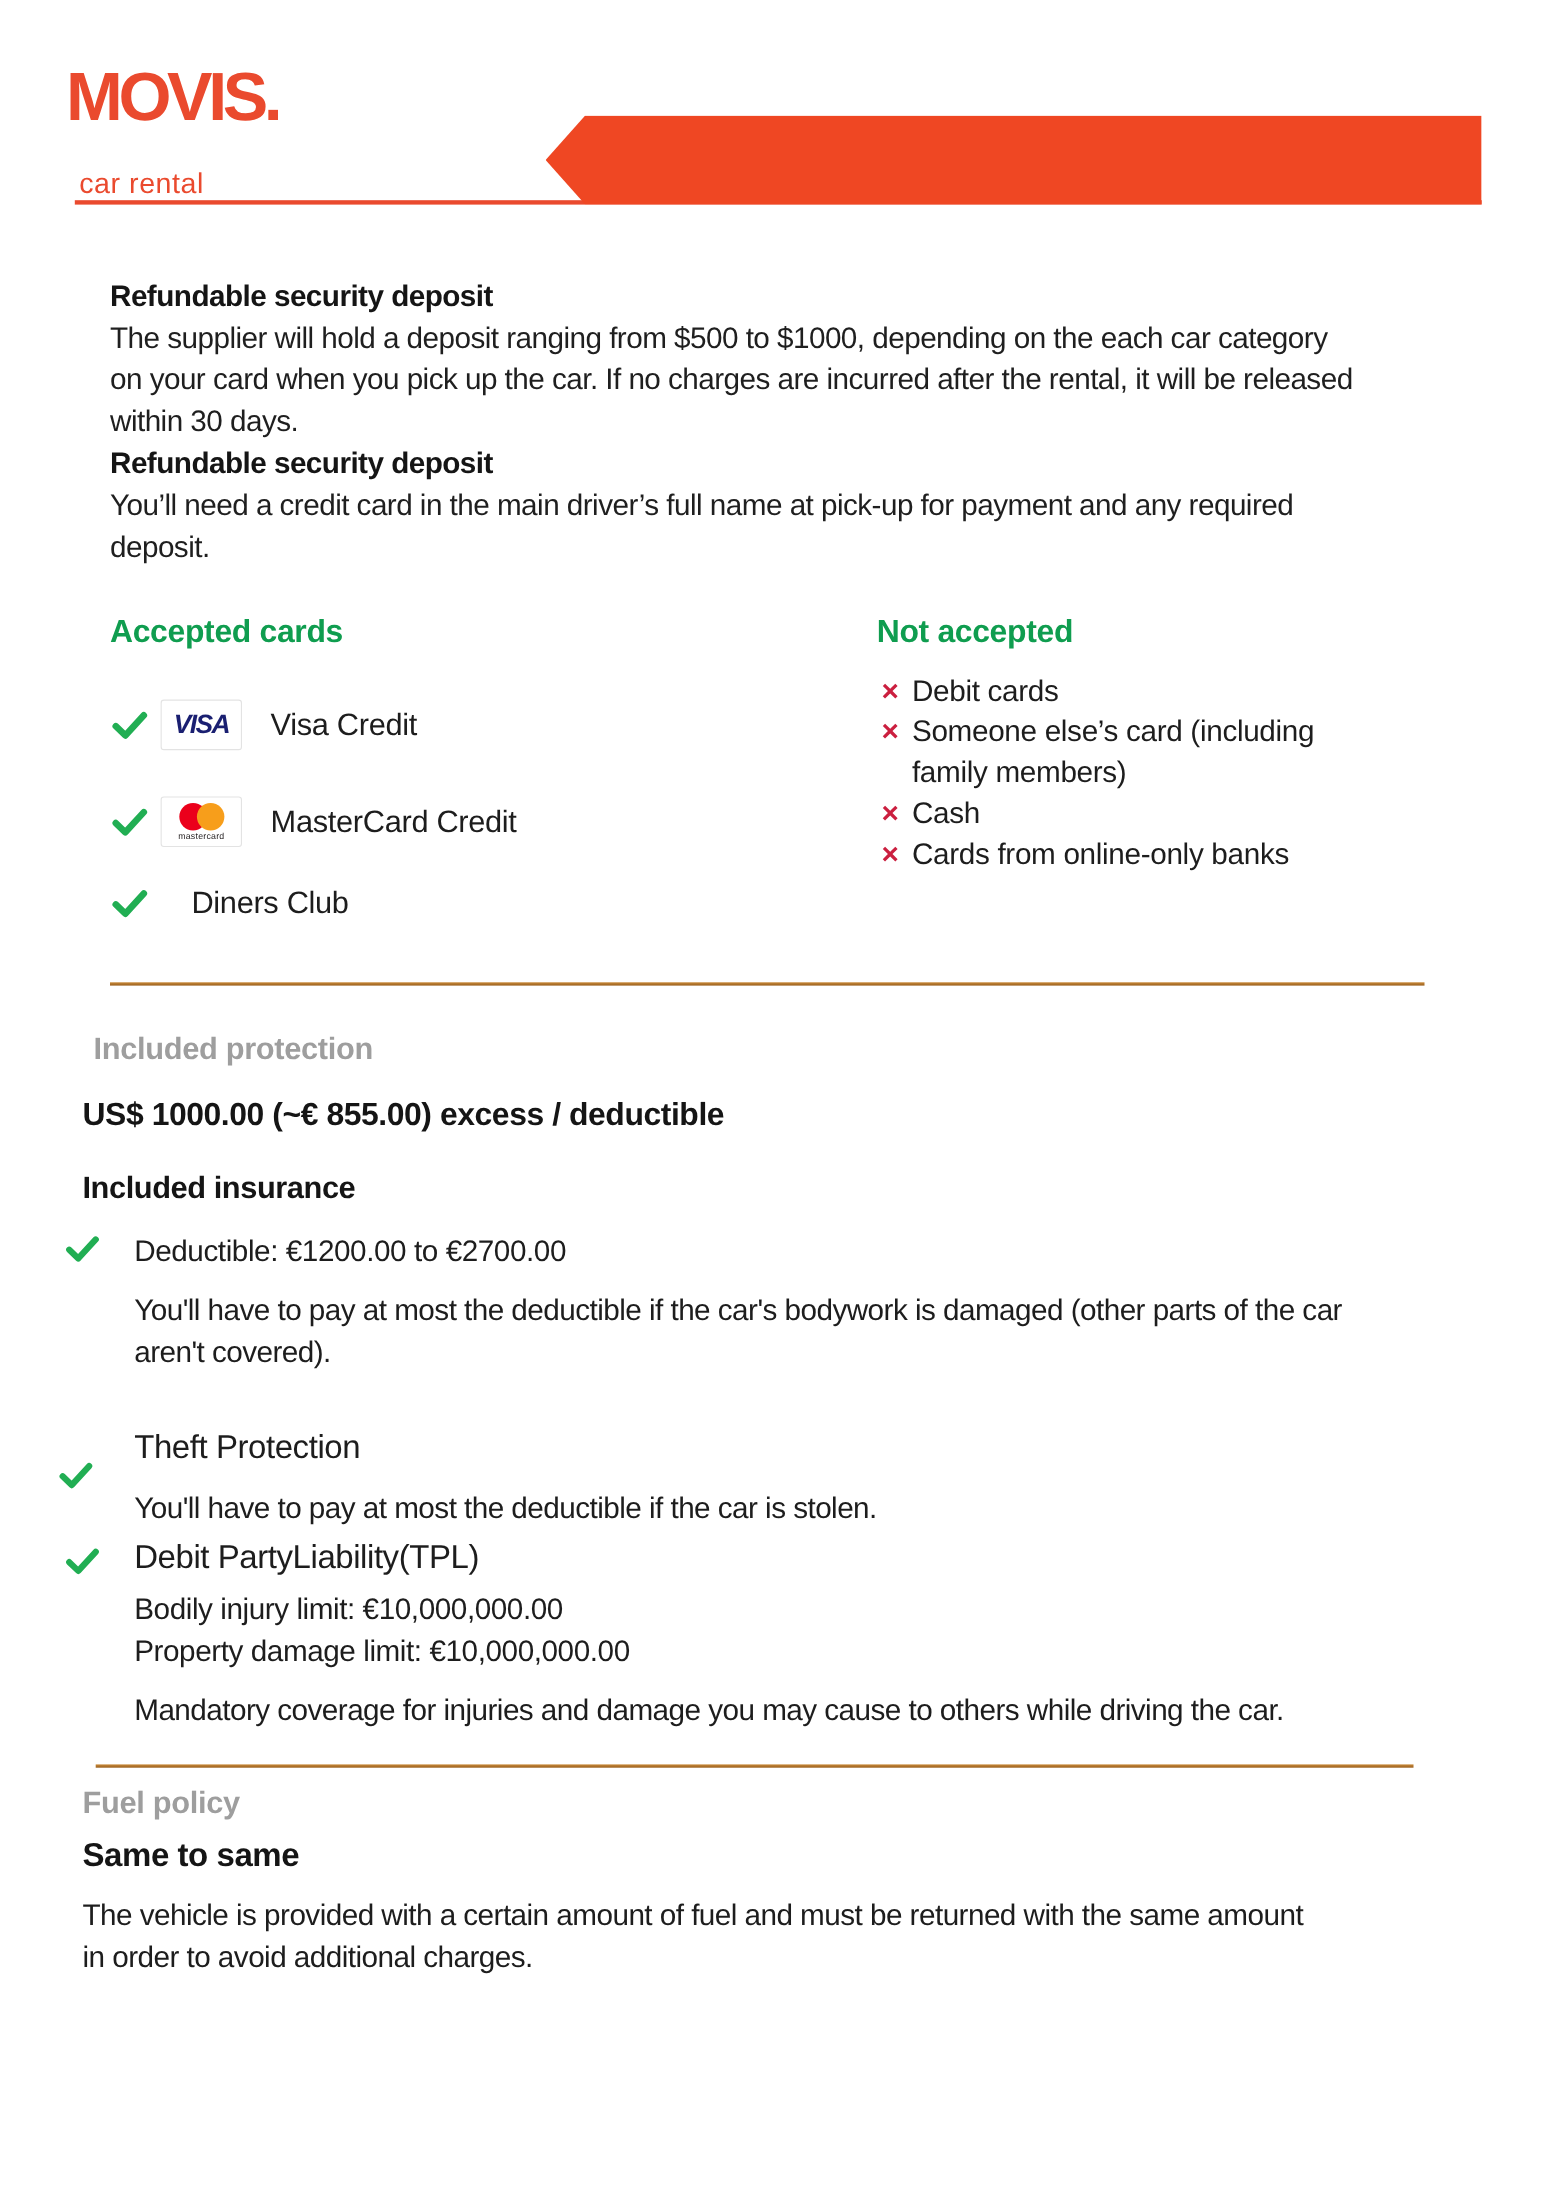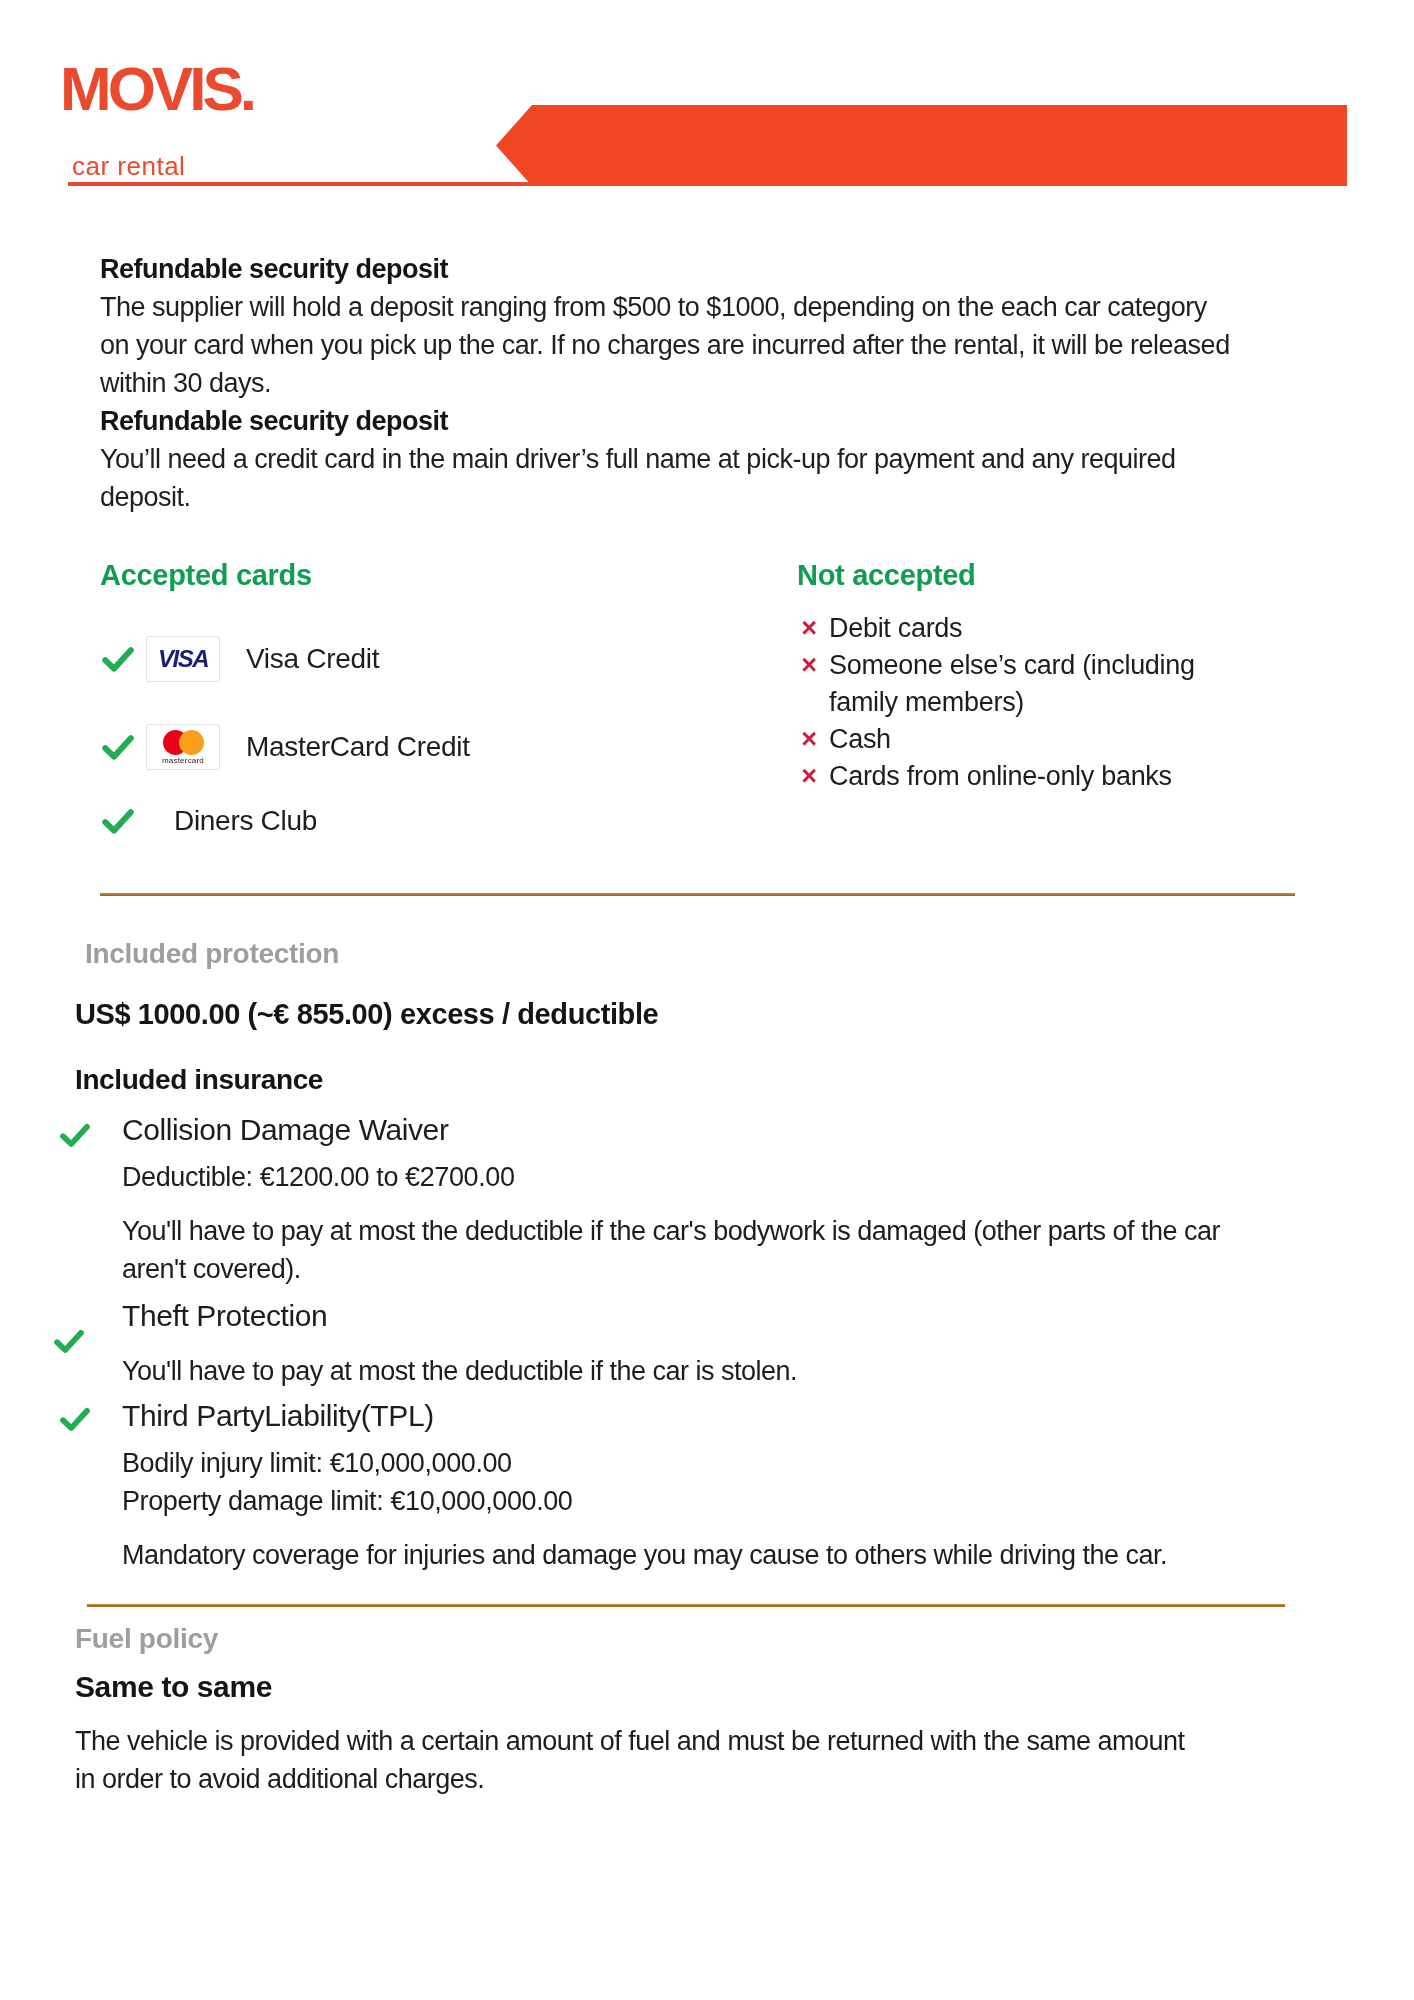--- a/index.html
+++ b/index.html
@@ -203,7 +203,6 @@
     <svg class="ins-check ins-check-1" viewBox="0 0 24 24">
       <path d="M3.5 12.8 L9.3 18.4 L20.5 6.2" fill="none" stroke="#21ae53" stroke-width="4" stroke-linecap="round" stroke-linejoin="round"></path>
     </svg>
-    <div class="ins-title">Collision Damage Waiver</div>
     <div class="ins-details">Deductible: €1200.00 to €2700.00</div>
     <div class="ins-desc">You'll have to pay at most the deductible if the car's bodywork is damaged (other parts of the car
 aren't covered).</div>

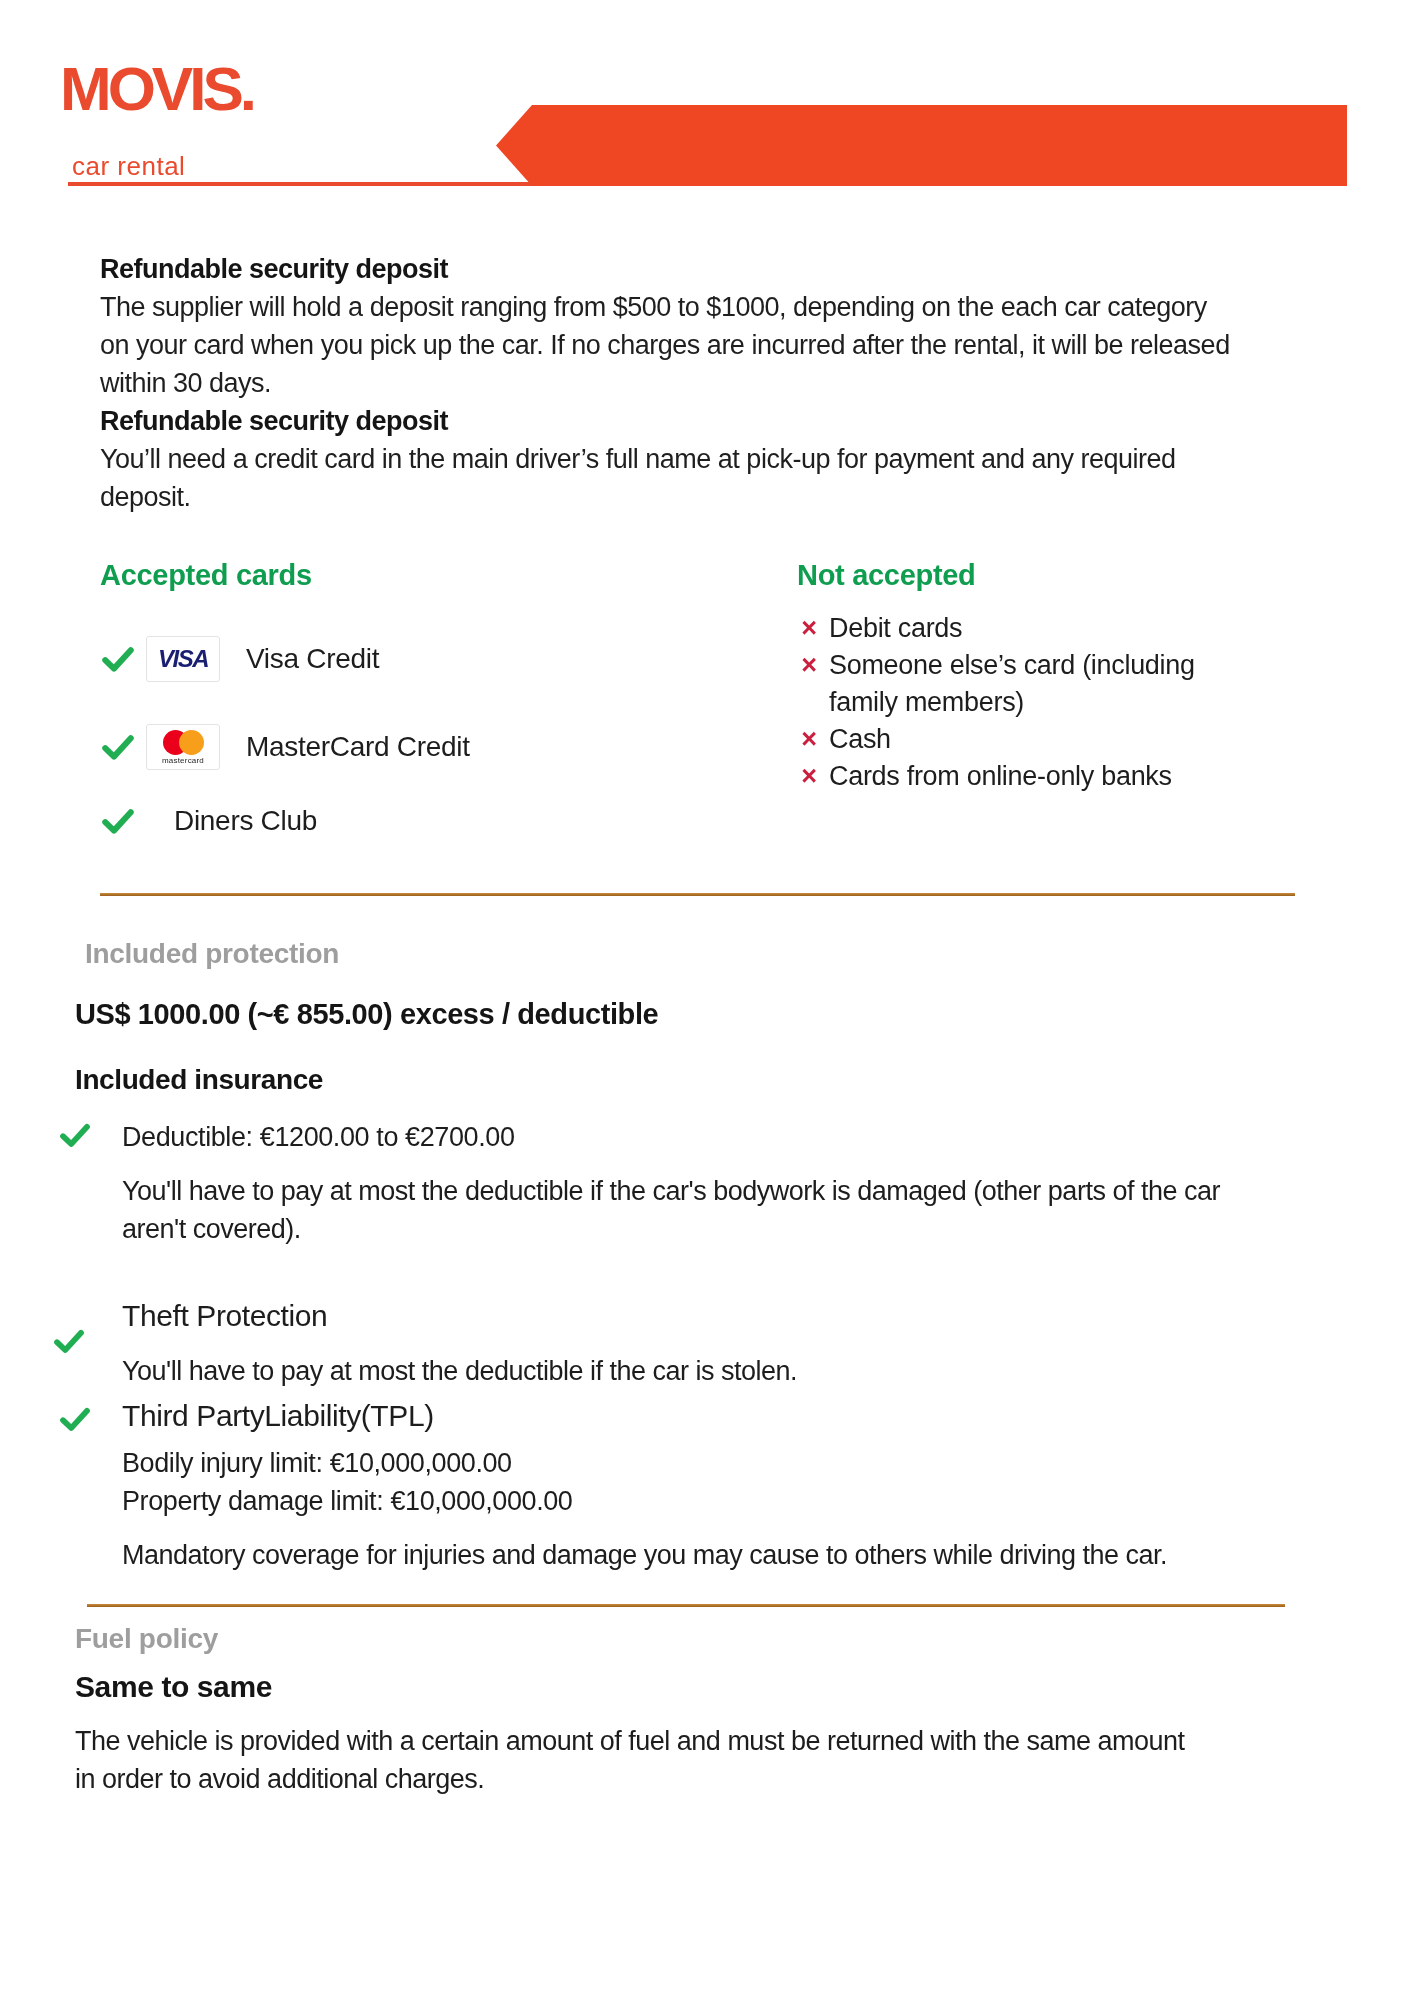--- a/index.html
+++ b/index.html
@@ -221,7 +221,7 @@
     <svg class="ins-check ins-check-3" viewBox="0 0 24 24">
       <path d="M3.5 12.8 L9.3 18.4 L20.5 6.2" fill="none" stroke="#21ae53" stroke-width="4" stroke-linecap="round" stroke-linejoin="round"></path>
     </svg>
-    <div class="ins-title">Third PartyLiability(TPL)</div>
+    <div class="ins-title">Debit PartyLiability(TPL)</div>
     <div class="ins-details">Bodily injury limit: €10,000,000.00
 Property damage limit: €10,000,000.00</div>
     <div class="ins-desc">Mandatory coverage for injuries and damage you may cause to others while driving the car.</div>

